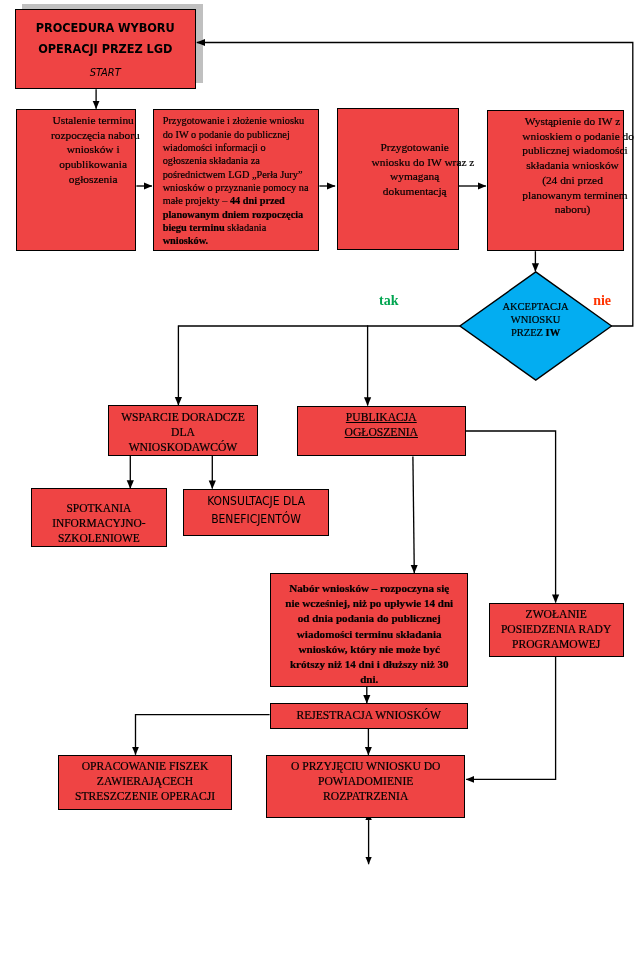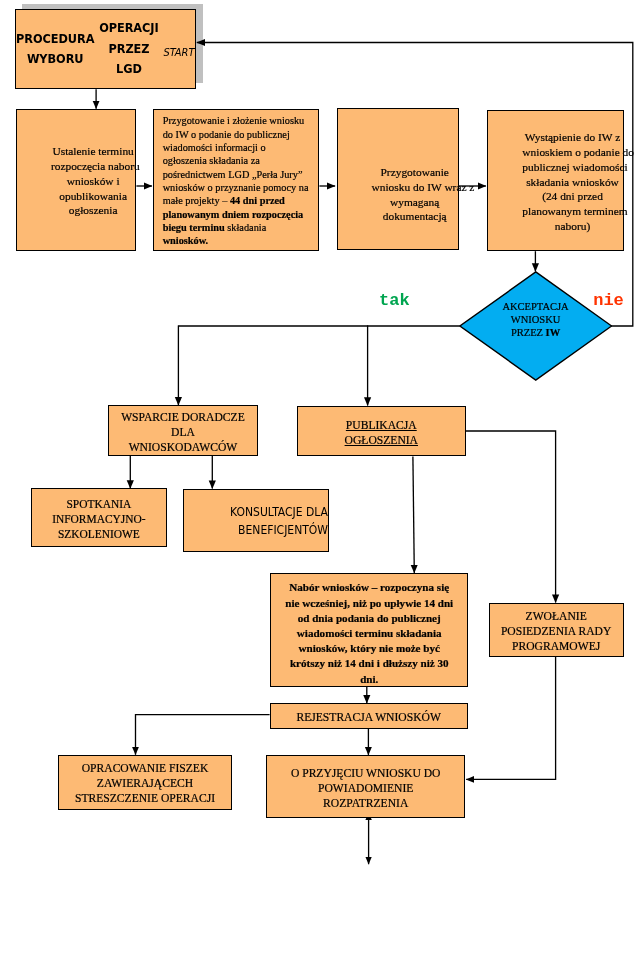--- a/index.html
+++ b/index.html
@@ -33,10 +33,10 @@
   .node {
     position: absolute;
     box-sizing: border-box;
-    background: #fdba74;
+    background: #ef4444;
     border: 1.4px solid #000000;
     display: flex;
-    flex-direction: row;
+    flex-direction: column;
     align-items: center;
     justify-content: center;
     text-align: center;

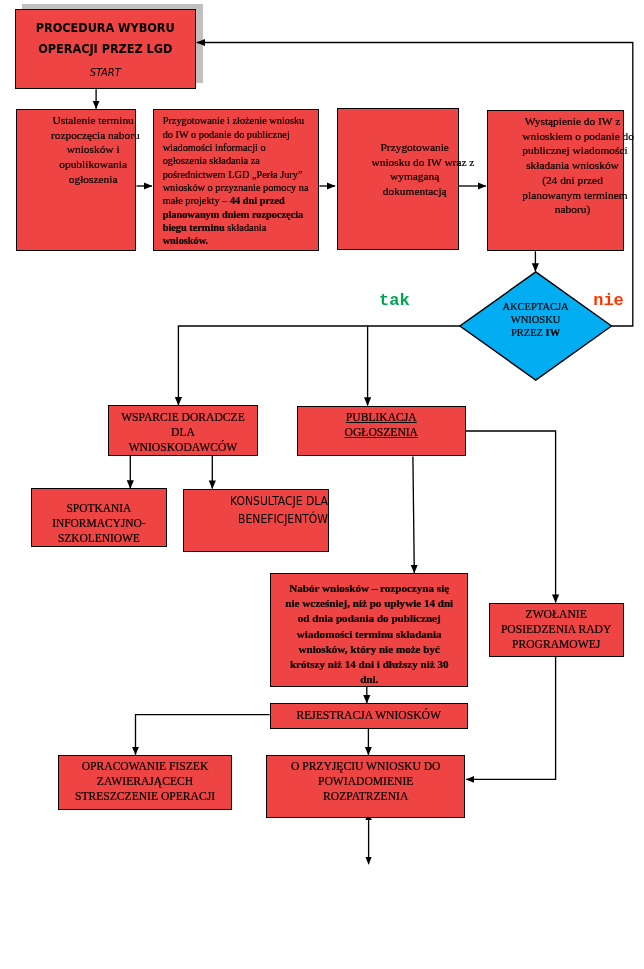--- a/index.html
+++ b/index.html
@@ -75,9 +75,9 @@
   }
   .label-tak, .label-nie {
     position: absolute;
-    font-family: Liberation Mono, monospace;
+    font-family: Liberation Serif, serif;
     font-weight: bold;
-    font-size: 17px;
+    font-size: 14px;
     z-index: 5;
     white-space: nowrap;
     line-height: 11.4px;

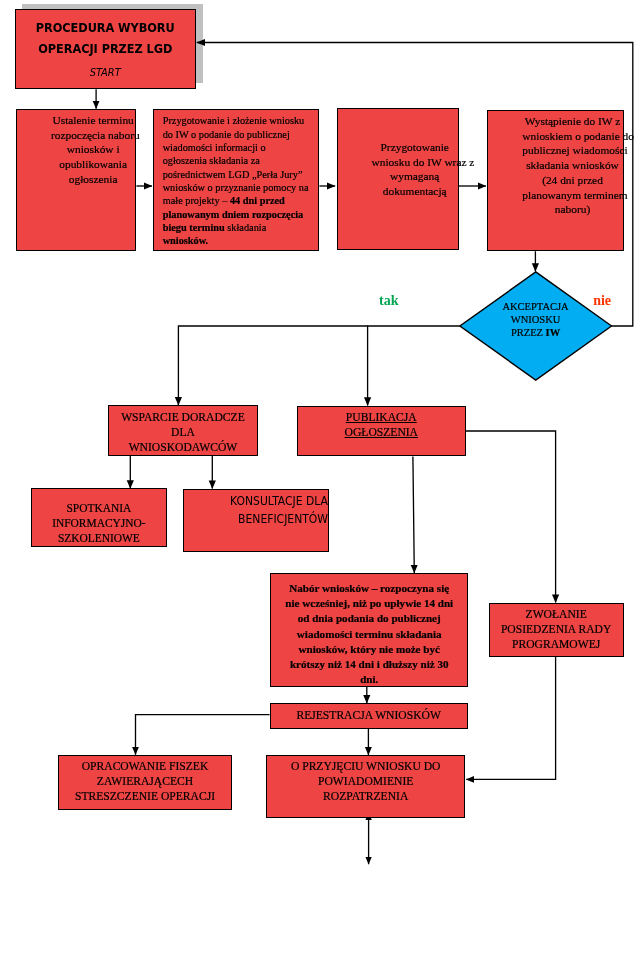--- a/index.html
+++ b/index.html
@@ -264,7 +264,7 @@
       </div>
   </div>
 
-  <div class="node sans caps-c" style="left:183.2px;top:488.7px;width:145.8px;height:63px;text-align:right;">
+  <div class="node sans caps-c" style="left:183.2px;top:488.7px;width:145.8px;height:47px;">
     <div>
         <div class="ln">KONSULTACJE DLA</div>
         <div class="ln">BENEFICJENTÓW</div>

